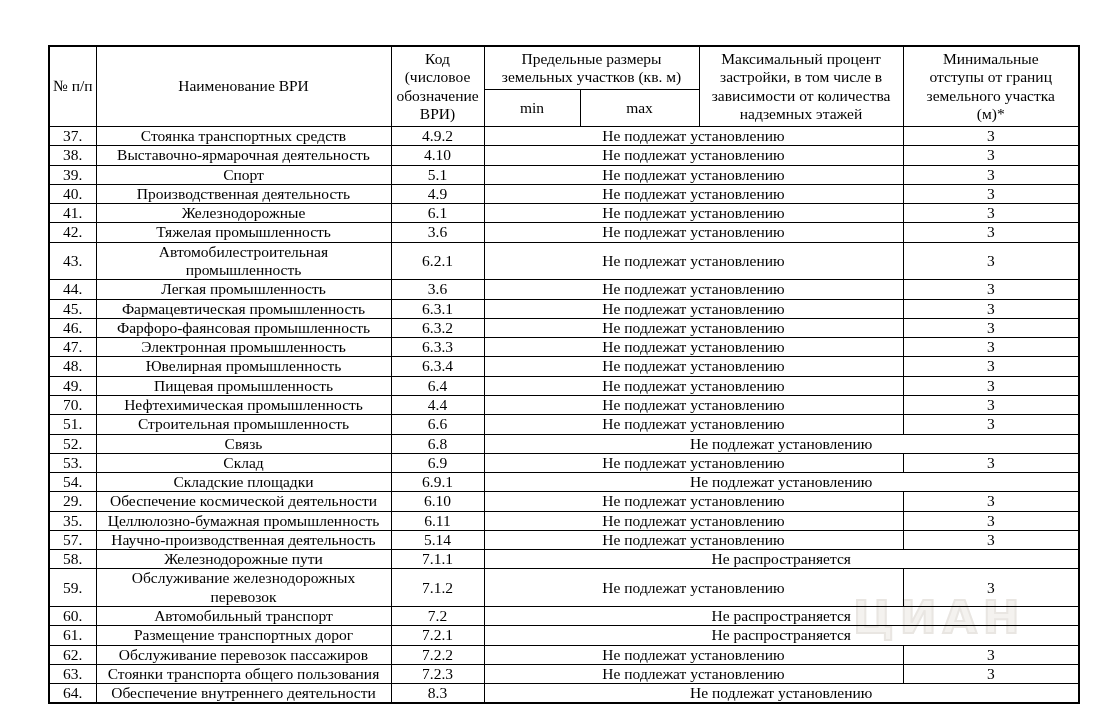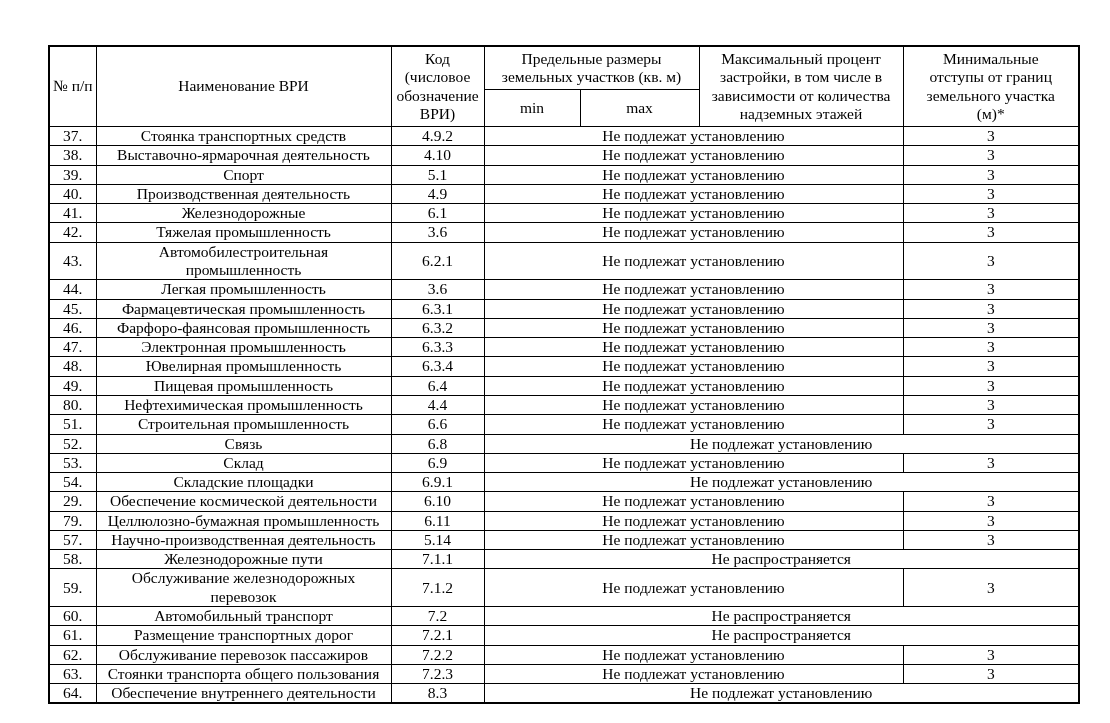--- a/index.html
+++ b/index.html
@@ -198,7 +198,7 @@
           <td>3</td>
         </tr>
         <tr>
-          <td>80.</td>
+          <td>70.</td>
           <td>Нефтехимическая промышленность</td>
           <td>4.4</td>
           <td colspan="3">Не подлежат установлению</td>

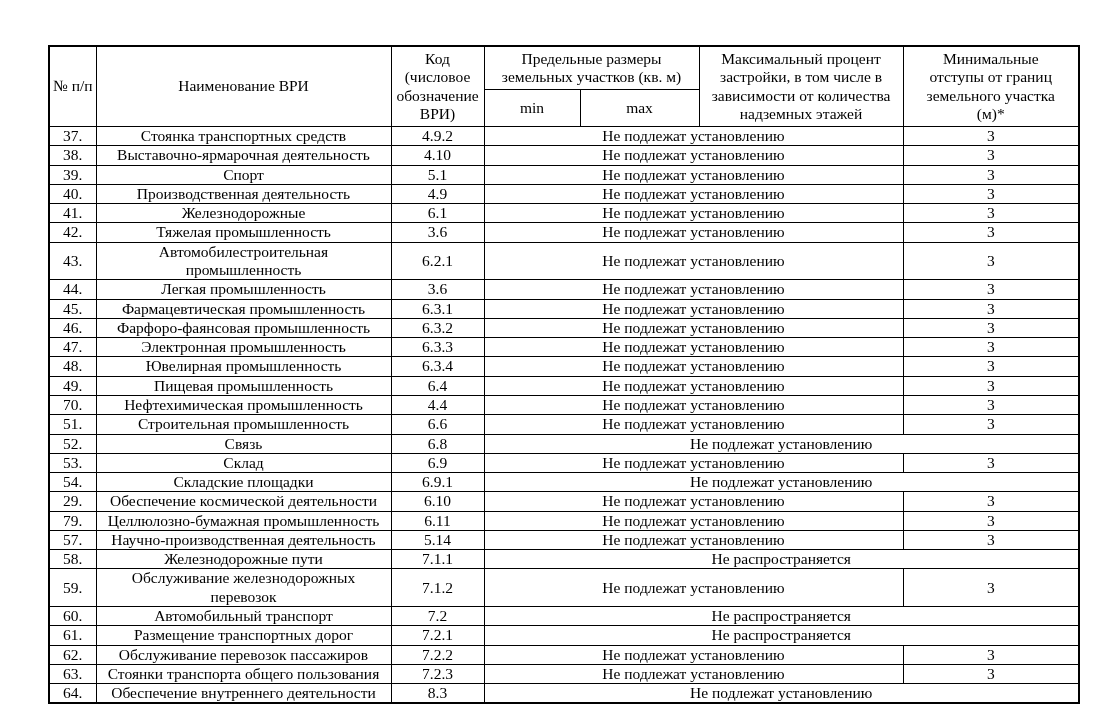--- a/index.html
+++ b/index.html
@@ -238,7 +238,7 @@
           <td>3</td>
         </tr>
         <tr>
-          <td>79.</td>
+          <td>35.</td>
           <td>Целлюлозно-бумажная промышленность</td>
           <td>6.11</td>
           <td colspan="3">Не подлежат установлению</td>

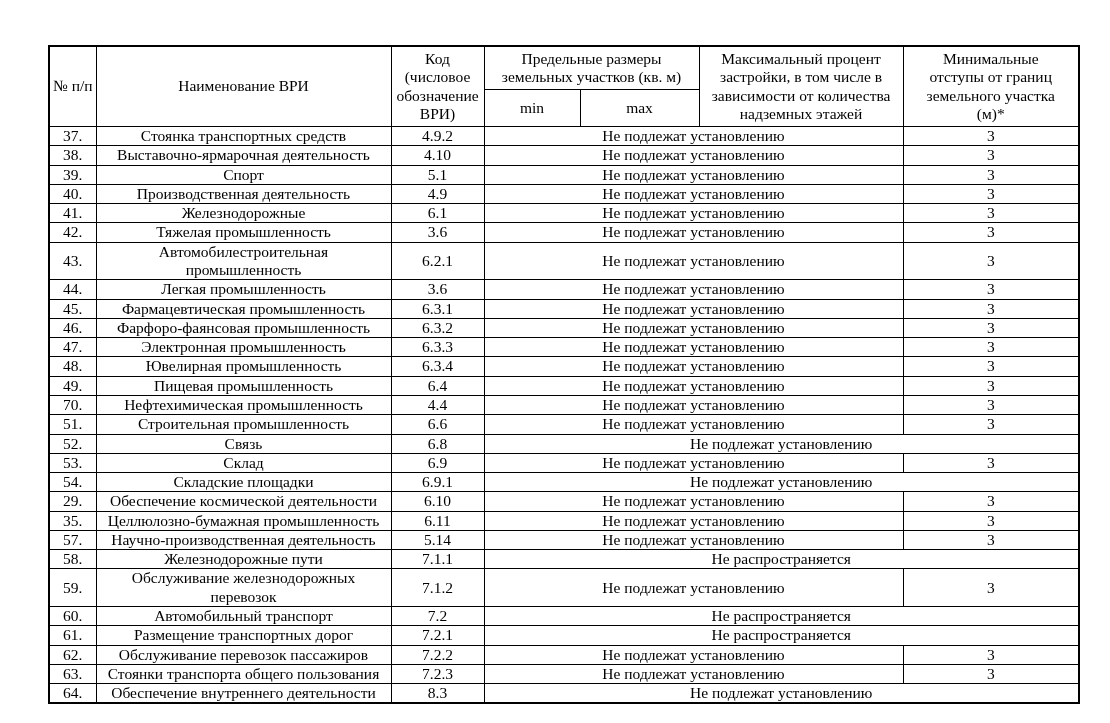--- a/index.html
+++ b/index.html
@@ -69,6 +69,7 @@
 
 <div class="page">
 
+  <div class="watermark">ЦИАН</div>
 
   <table class="vri">
     <colgroup>

